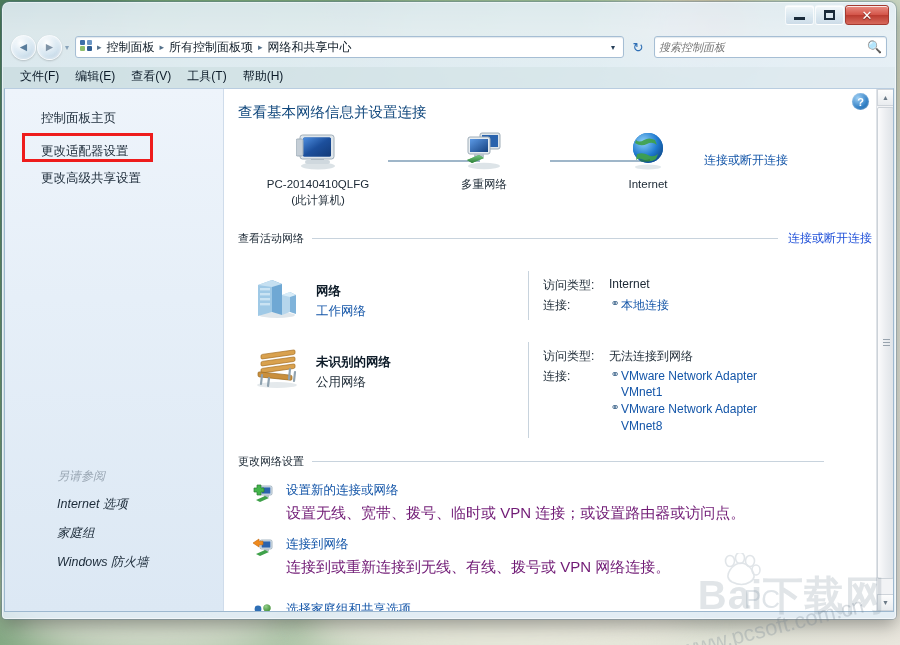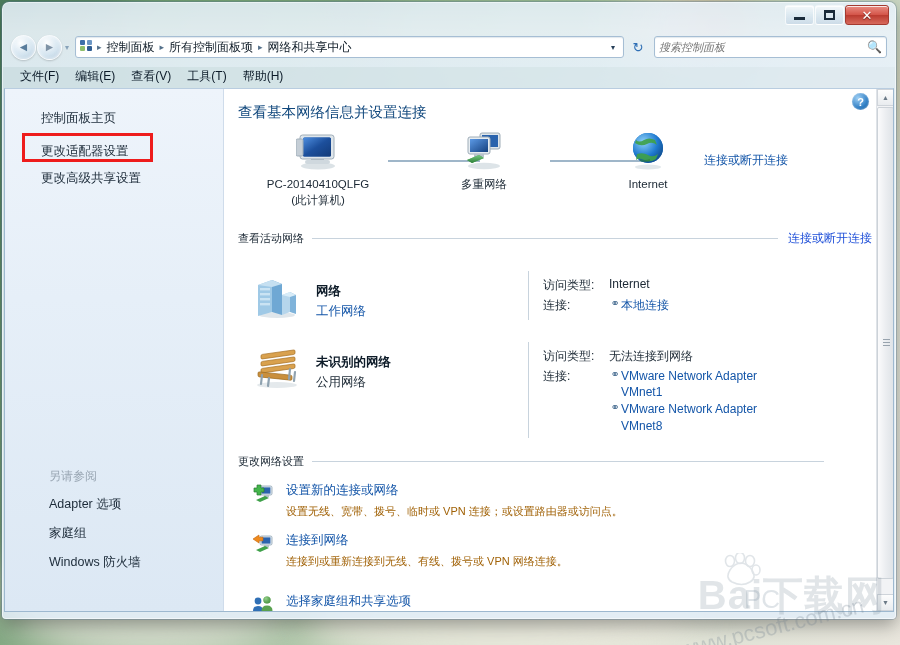--- a/index.html
+++ b/index.html
@@ -122,7 +122,7 @@
   }
   .side-link { font-size:12.5px; color:#1b2a38; padding:5px 0 5px 36px; line-height:1.35; }
   .side-sep { height:6px; }
-  .seealso { position:absolute; left:8px; right:0; bottom:34px; }
+  .seealso { position:absolute; left:16px; right:0; bottom:34px;font-style:italic; }
   .seealso-title { font-size:12px; color:#9aa7b4; padding:3px 0 5px 36px; }
   .seealso .side-link { padding-top:6px; padding-bottom:6px; }
 

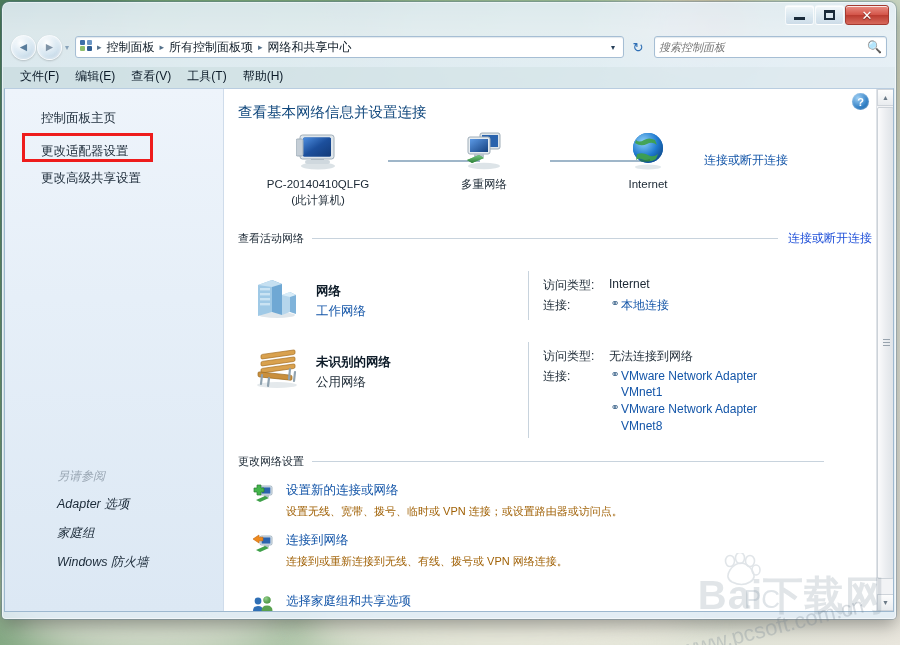--- a/index.html
+++ b/index.html
@@ -268,7 +268,7 @@
 
       <div class="seealso">
         <div class="seealso-title">另请参阅</div>
-        <div class="side-link">Adapter 选项</div>
+        <div class="side-link">Internet 选项</div>
         <div class="side-link">家庭组</div>
         <div class="side-link">Windows 防火墙</div>
       </div>

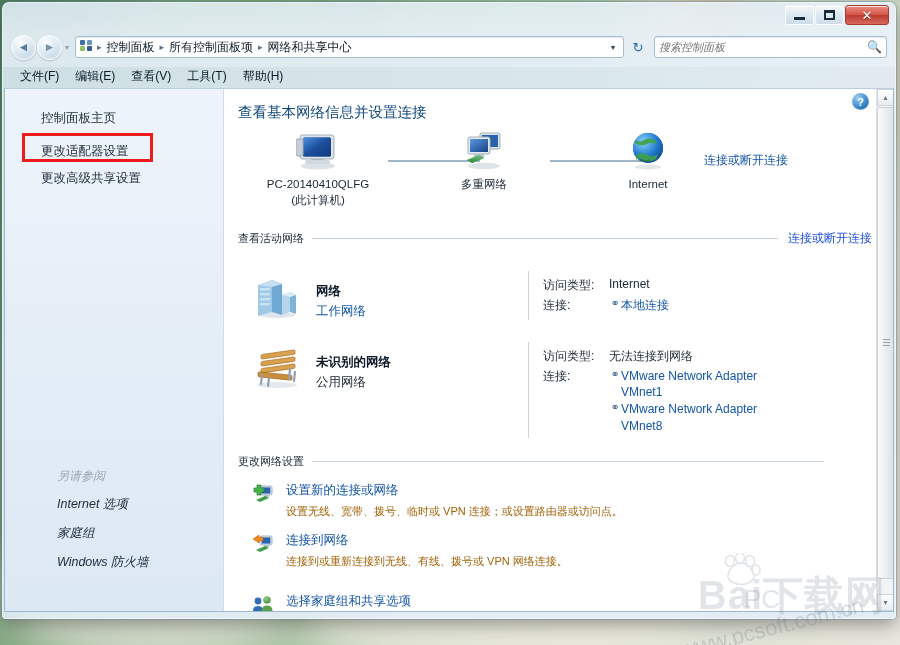--- a/index.html
+++ b/index.html
@@ -162,7 +162,7 @@
   .task .tic { width:34px; flex:0 0 auto; padding-top:1px;}
   .task .tx { flex:1; }
   .task .tl { font-size:12.5px; color:#1355a8; }
-  .task .td { font-size:11px; color:#a16207; margin-top:5px; }
+  .task .td { font-size:15px; color:#701a75; margin-top:5px; }
 
   
   .vscroll { position:absolute; right:0; top:0; bottom:0; width:17px; background:#f2f3f5; border-left:1px solid #dfe3e8;}

